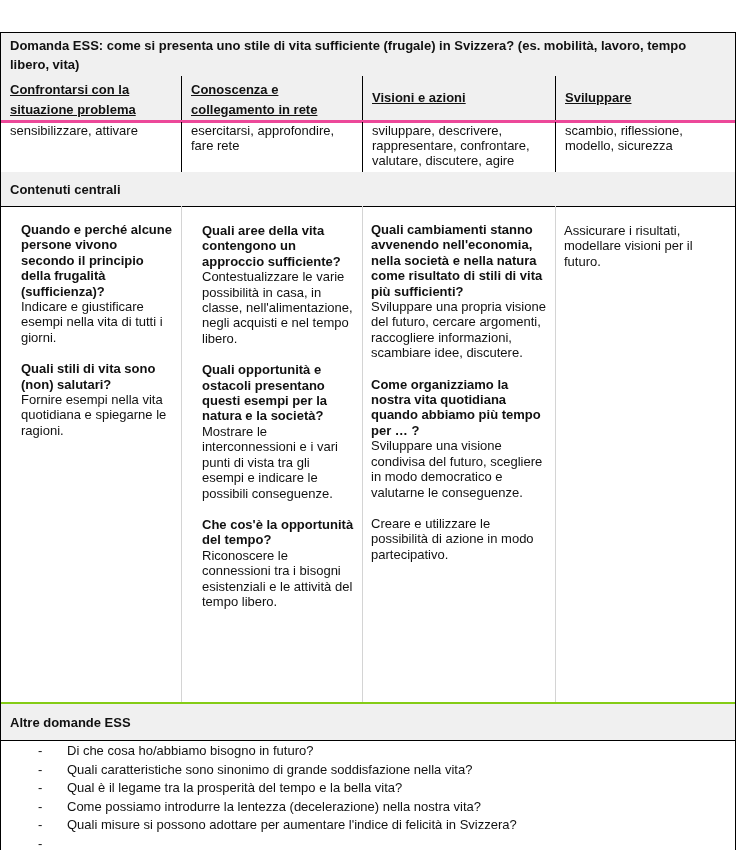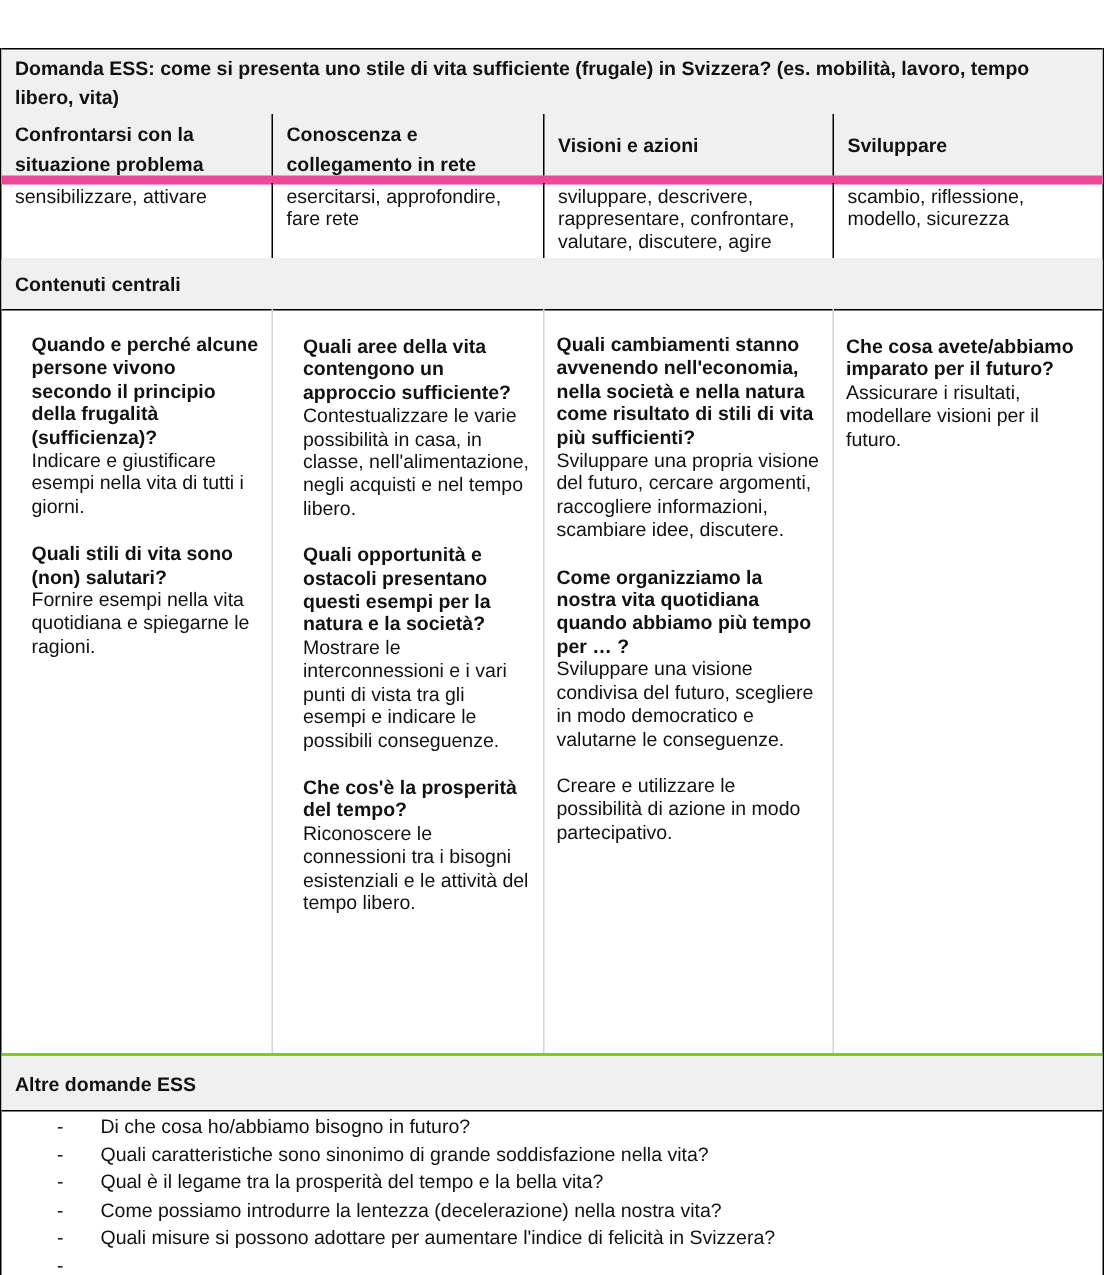--- a/index.html
+++ b/index.html
@@ -7,7 +7,7 @@
   .doc { position: relative; width: 736px; height: 849px; border-left: 1px solid #000; border-right: 1px solid #000; box-sizing: border-box; margin-top: 32px; }
   .row { position: absolute; left: 0; right: 0; box-sizing: border-box; }
   .title-row { top: 0; height: 45px; background: #f0f0f0; border-top: 1px solid #000; border-bottom: 1px solid #000; padding: 3px 8px 0 9px; font-weight: bold; font-size: 13px; line-height: 19px; }
-  .col-head-row { top: 44px; height: 47px; background: #f0f0f0; border-bottom: 6px solid #ec4899; display: flex; }
+  .col-head-row { top: 44px; height: 47px; background: #f0f0f0; border-bottom: 3px solid #ec4899; display: flex; text-decoration: underline; }
   .col-head { box-sizing: border-box; border-right: 1px solid #000; padding: 4px 8px 0 9px; font-weight: bold; font-size: 13px; line-height: 20px; display: flex; align-items: flex-start; }
   .col-head.center { align-items: center; padding-top: 0; }
   .col-head:last-child { border-right: none; }

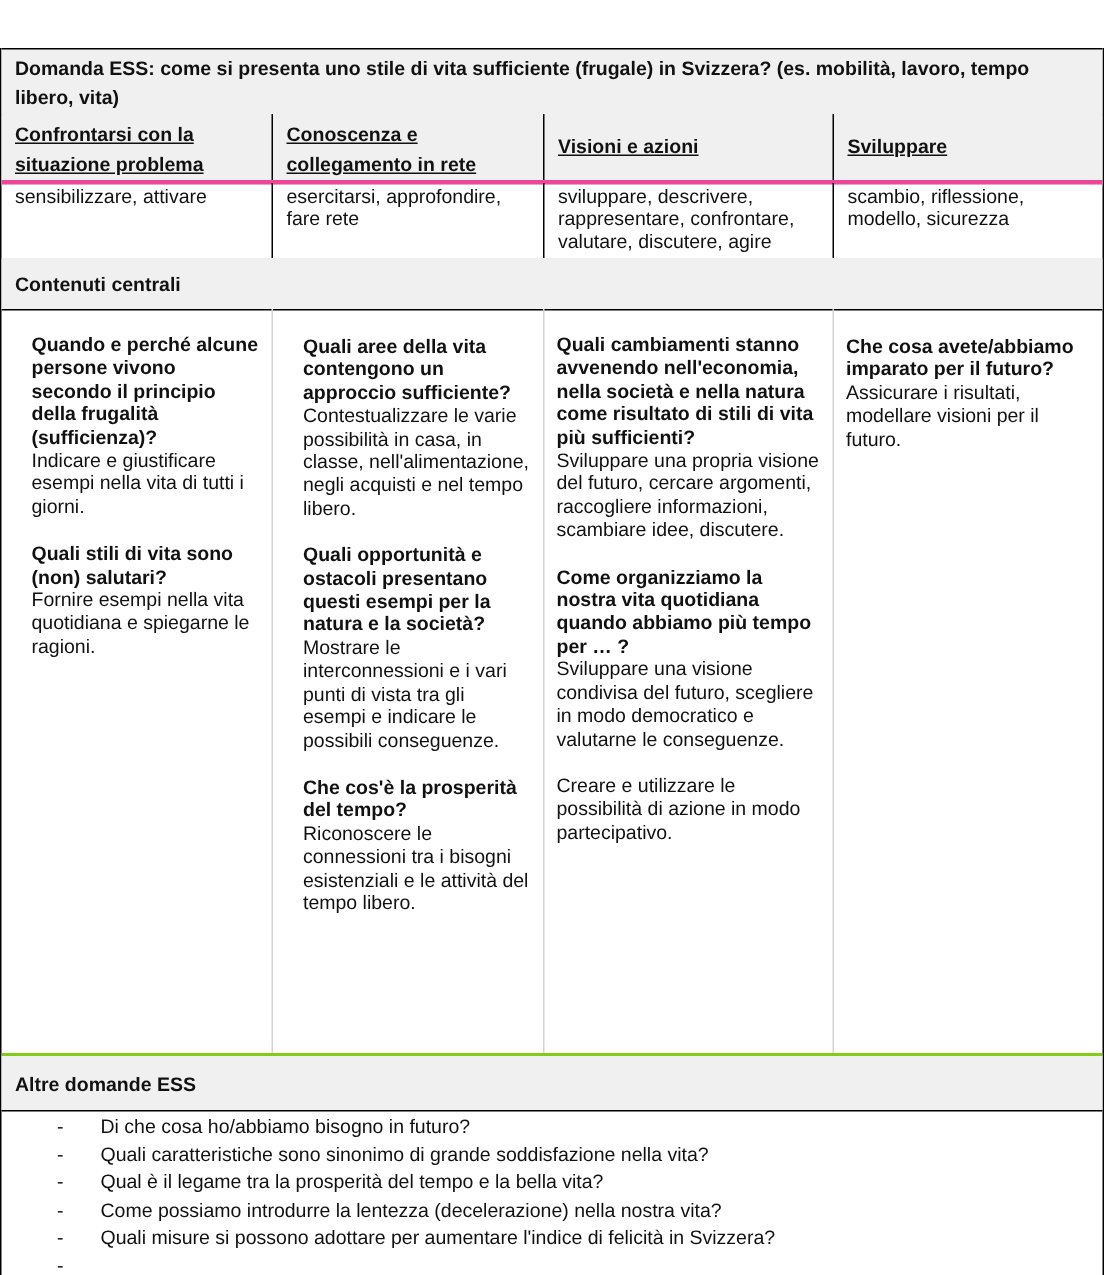--- a/index.html
+++ b/index.html
@@ -96,7 +96,6 @@
     </div>
     <div class="cc c4" style="padding-left:8px; padding-top:17px;">
       <div class="block">
-        <span class="q">Che cosa avete/abbiamo imparato per il futuro?</span>
         <span class="a">Assicurare i risultati, modellare visioni per il futuro.</span>
       </div>
     </div>

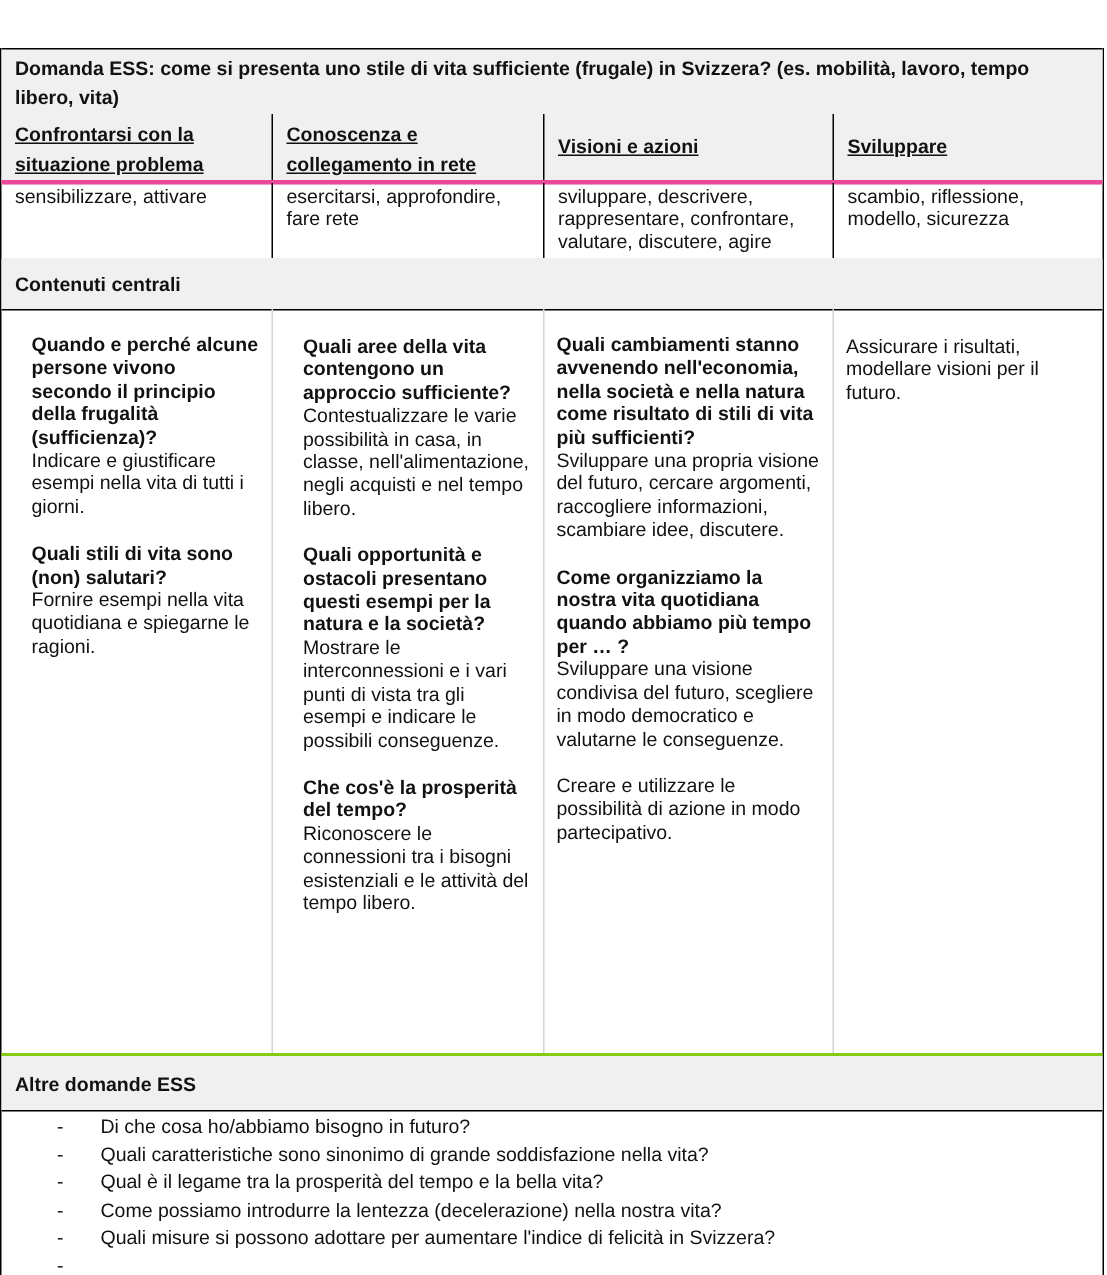--- a/index.html
+++ b/index.html
@@ -77,7 +77,7 @@
         <span class="a">Mostrare le interconnessioni e i vari punti di vista tra gli esempi e indicare le possibili conseguenze.</span>
       </div>
       <div class="block">
-        <span class="q">Che cos'è la prosperità del tempo?</span>
+        <span class="q">Che cos'è la opportunità del tempo?</span>
         <span class="a">Riconoscere le connessioni tra i bisogni esistenziali e le attività del tempo libero.</span>
       </div>
     </div>

